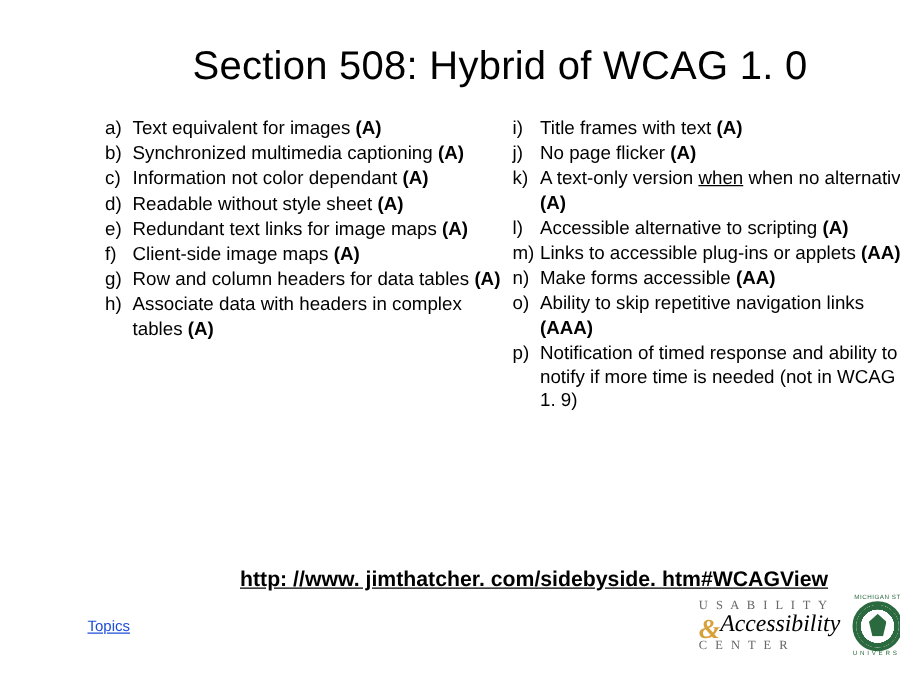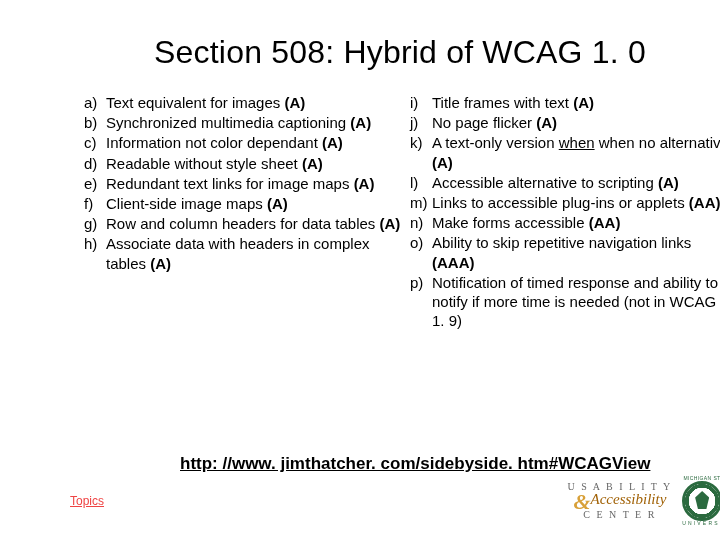--- a/index.html
+++ b/index.html
@@ -55,7 +55,7 @@
   }
   .link {
     position: absolute;
-    left: 140px;
+    left: 152px;
     top: 454px;
     font-family: Arial, Helvetica, sans-serif;
     font-size: 17px;

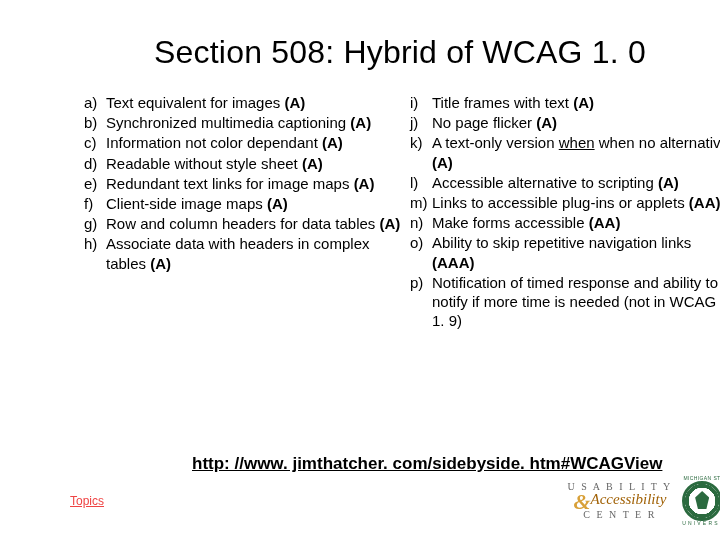--- a/index.html
+++ b/index.html
@@ -83,7 +83,7 @@
   .ua-logo {
     font-family: Georgia, serif;
     font-size: 10px;
-    text-align: center;
+    text-align: left;
     color: #555;
     line-height: 1;
   }

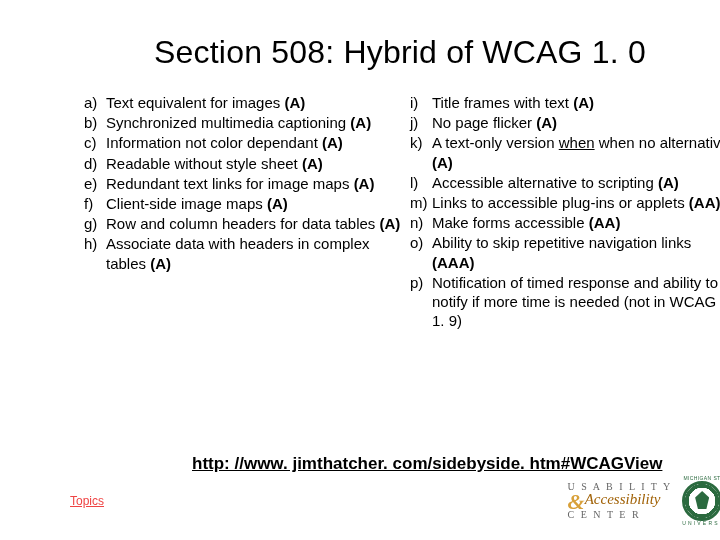--- a/index.html
+++ b/index.html
@@ -69,7 +69,7 @@
     top: 494px;
     font-family: Arial, Helvetica, sans-serif;
     font-size: 12px;
-    color: #ef4444;
+    color: #1d4ed8;
     text-decoration: underline;
   }
   .logo-block {

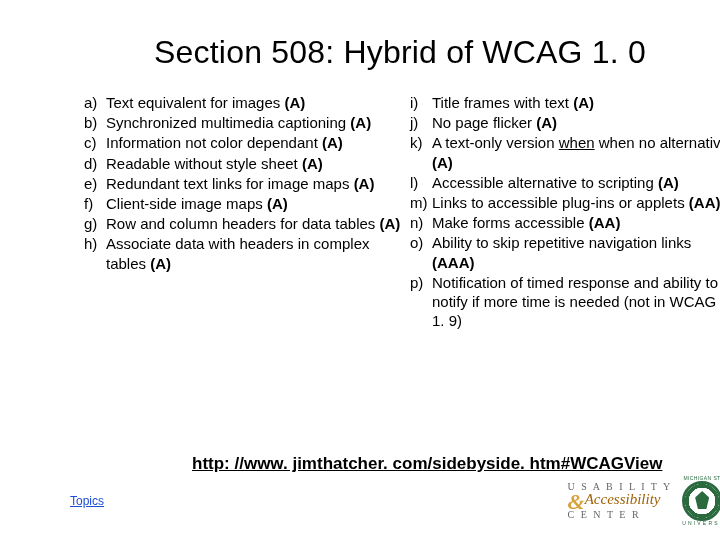--- a/index.html
+++ b/index.html
@@ -102,8 +102,8 @@
   }
   .ua-logo .acc {
     font-style: italic;
-    font-size: 15px;
-    color: #a16207;
+    font-size: 19px;
+    color: #000000;
     font-family: "Brush Script MT", cursive;
   }
   .ua-logo .cent {

